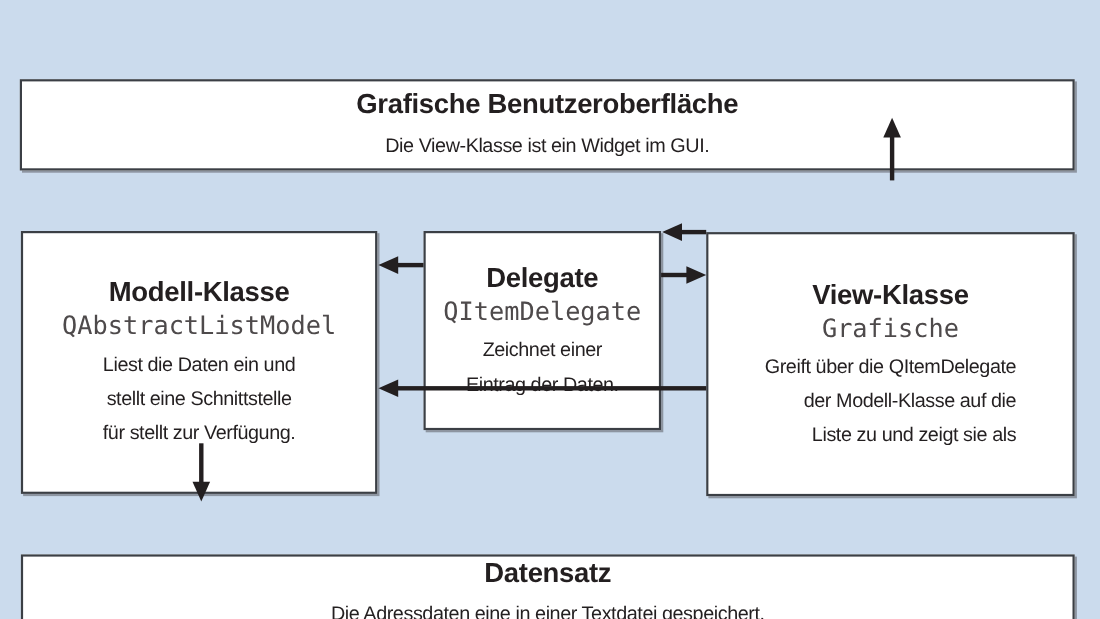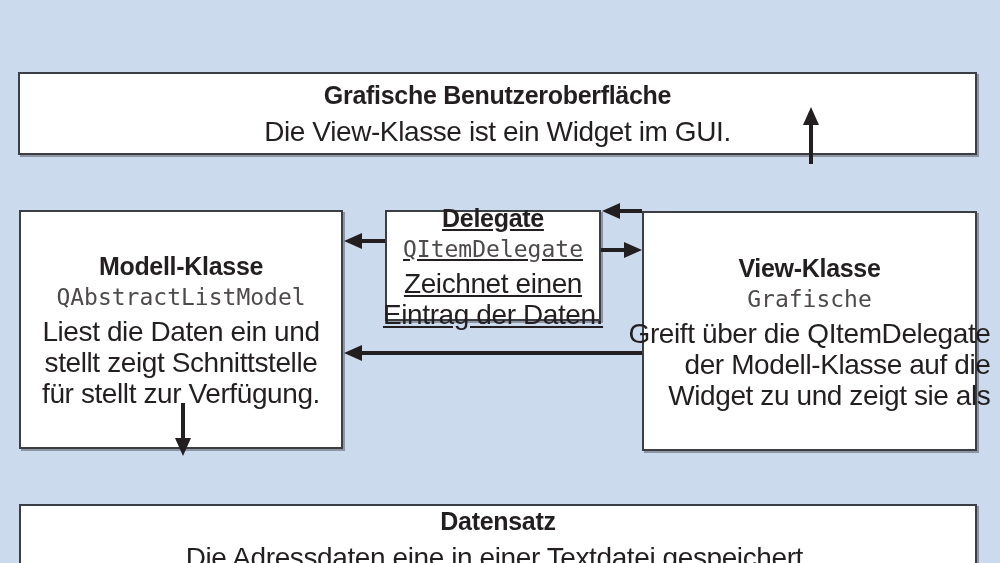--- a/index.html
+++ b/index.html
@@ -57,7 +57,7 @@
     margin-top:4px;
   }
   .body-line{
-    font-size:28px;
+    font-size:18px;
     line-height:31px;
     letter-spacing:-0.4px;
     white-space:nowrap;

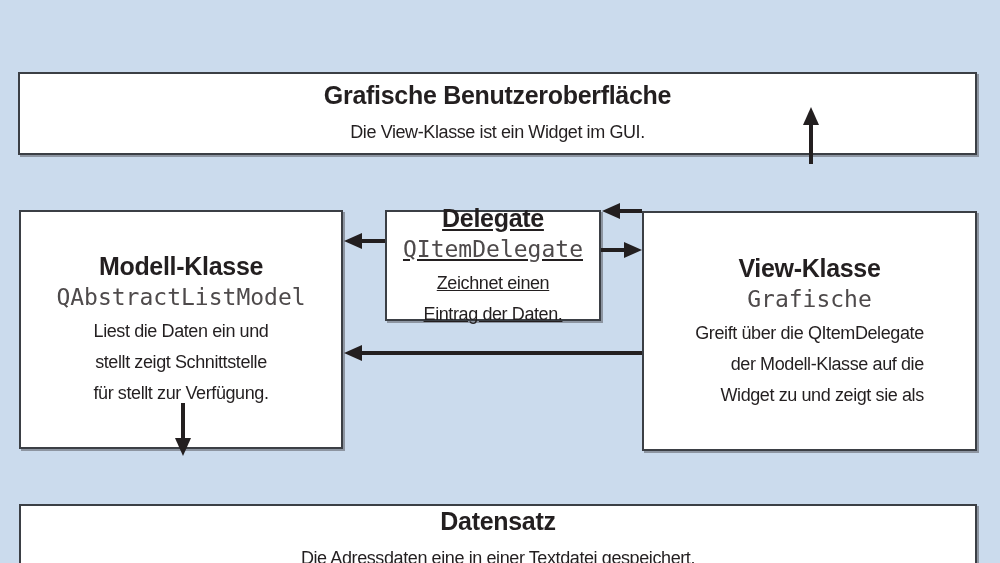--- a/index.html
+++ b/index.html
@@ -67,7 +67,7 @@
   
   .gui-box     {left:18px;  top:24px;  width:959px; height:83px;}
   .model-box   {left:19px;  top:162px; width:324px; height:239px;}
-  .delegate-box{left:385px; top:162px; width:216px; height:111px;text-decoration:underline;}
+  .delegate-box{left:385px; top:162px; width:216px; height:181px;}
   .view-box    {left:642px; top:163px; width:335px; height:240px;text-align:right;}
   .data-box    {left:19px;  top:456px; width:958px; height:72px;}
 

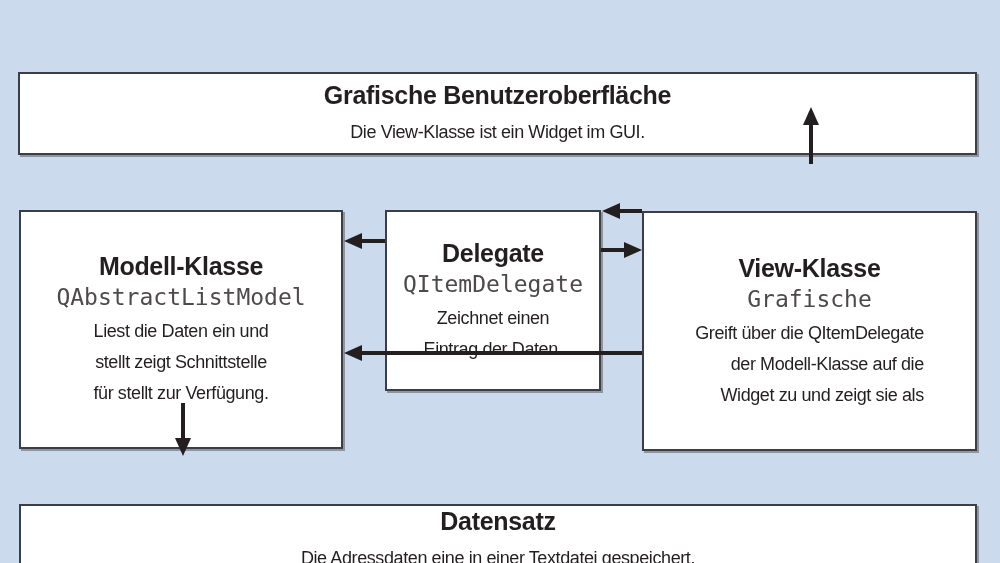--- a/index.html
+++ b/index.html
@@ -124,7 +124,7 @@
     <div class="box-title">Delegate</div>
     <div class="box-code">QItemDelegate</div>
     <div class="box-body">
-      <div class="body-line">Zeichnet einen</div>
+      <div class="body-line">Zeichnet einer</div>
       <div class="body-line">Eintrag der Daten.</div>
     </div>
   </div>

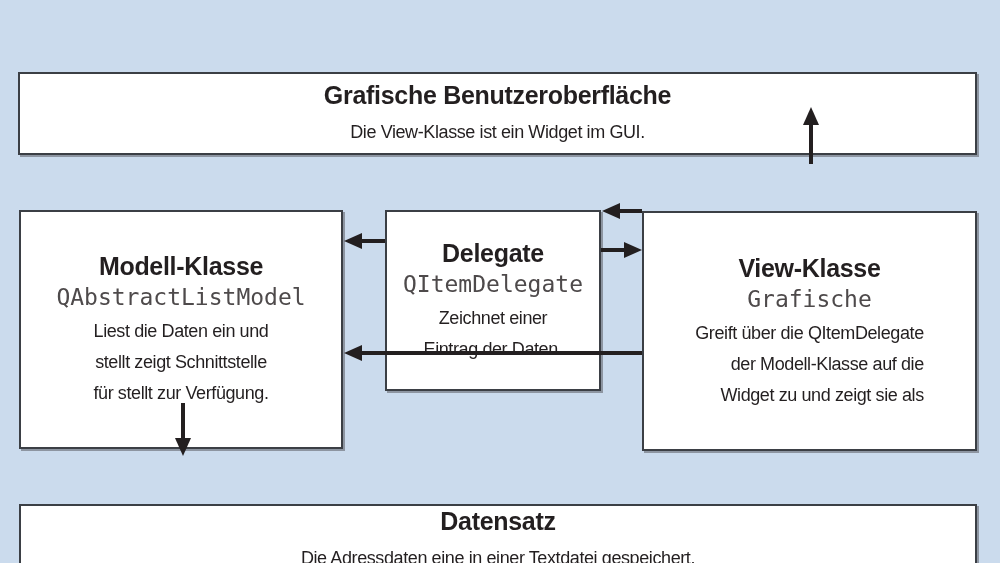--- a/index.html
+++ b/index.html
@@ -115,7 +115,7 @@
     <div class="box-code">QAbstractListModel</div>
     <div class="box-body">
       <div class="body-line">Liest die Daten ein und</div>
-      <div class="body-line">stellt zeigt Schnittstelle</div>
+      <div class="body-line">stellt eine Schnittstelle</div>
       <div class="body-line">für stellt zur Verfügung.</div>
     </div>
   </div>

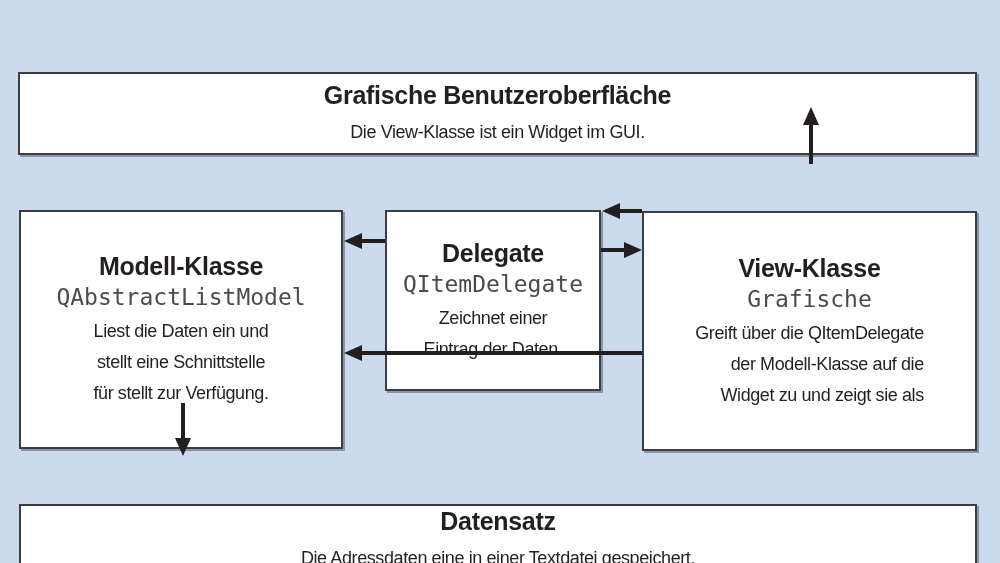--- a/index.html
+++ b/index.html
@@ -135,7 +135,7 @@
     <div class="box-body">
       <div class="body-line">Greift über die QItemDelegate</div>
       <div class="body-line">der Modell-Klasse auf die</div>
-      <div class="body-line">Widget zu und zeigt sie als</div>
+      <div class="body-line">Liste zu und zeigt sie als</div>
     </div>
   </div>
 

